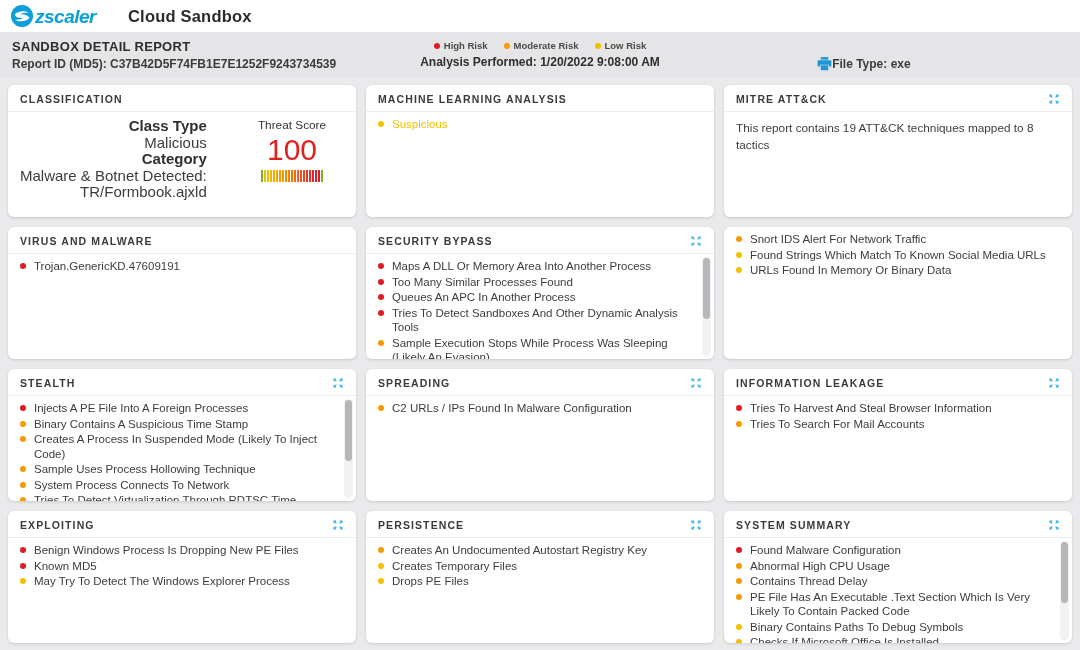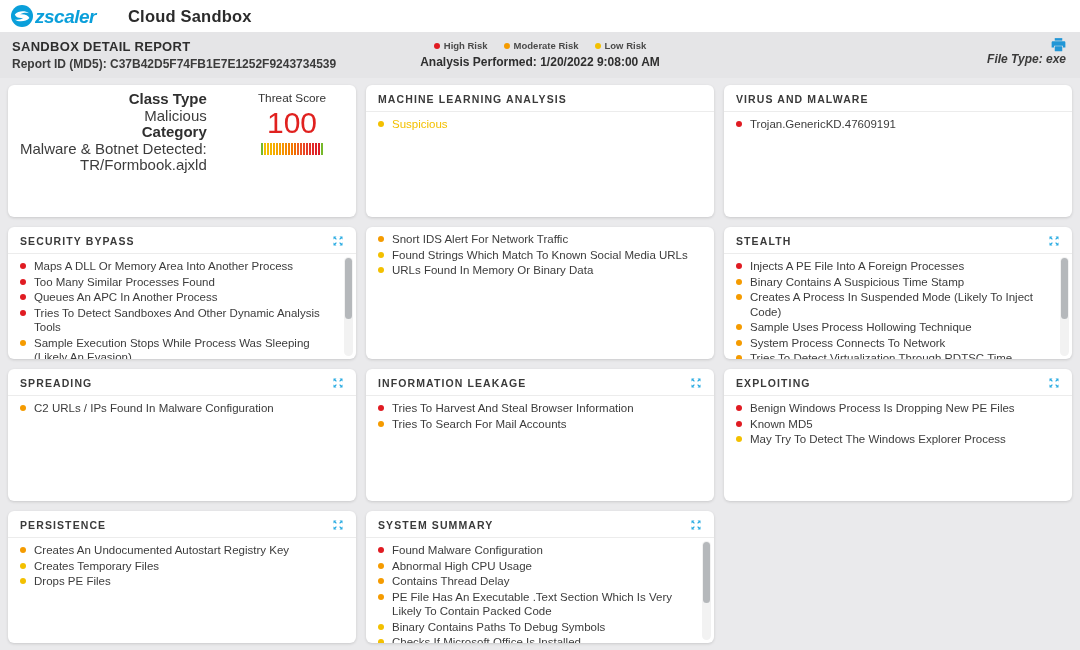--- a/index.html
+++ b/index.html
@@ -44,7 +44,7 @@
   .legend-dot { width: 6px; height: 6px; border-radius: 50%; display: inline-block; }
   .legend-label { font-size: 9.5px; font-weight: 600; color: #4a4a4a; }
   .rb-analysis { font-size: 12px; font-weight: 700; color: #2f2f2f; margin-top: 4px; }
-  .rb-right { display: flex; flex-direction: column; align-items: flex-end; justify-content: flex-start; padding: 1px 2px; font-style: italic; }
+  .rb-right { display: flex; flex-direction: row; align-items: flex-end; justify-content: center; padding: 1px 2px; }
   .print-btn { cursor: pointer; line-height: 0; }
   .rb-filetype { font-size: 12px; font-weight: 600; color: #3b3b3b; }
 

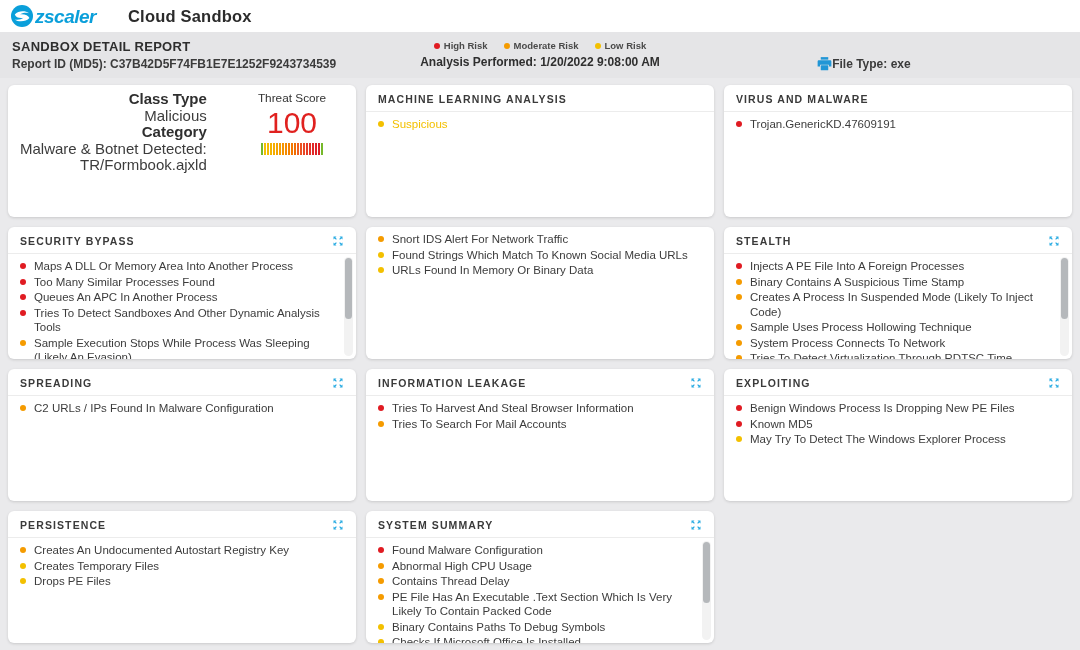--- a/index.html
+++ b/index.html
@@ -183,6 +183,9 @@
   <div class="grid">
 
     <div class="card">
+      <div class="card-head">
+        <span class="card-title">CLASSIFICATION</span>
+      </div>
       <div class="card-body class-body">
         <div class="class-fields">
           <div class="lbl">Class Type</div>

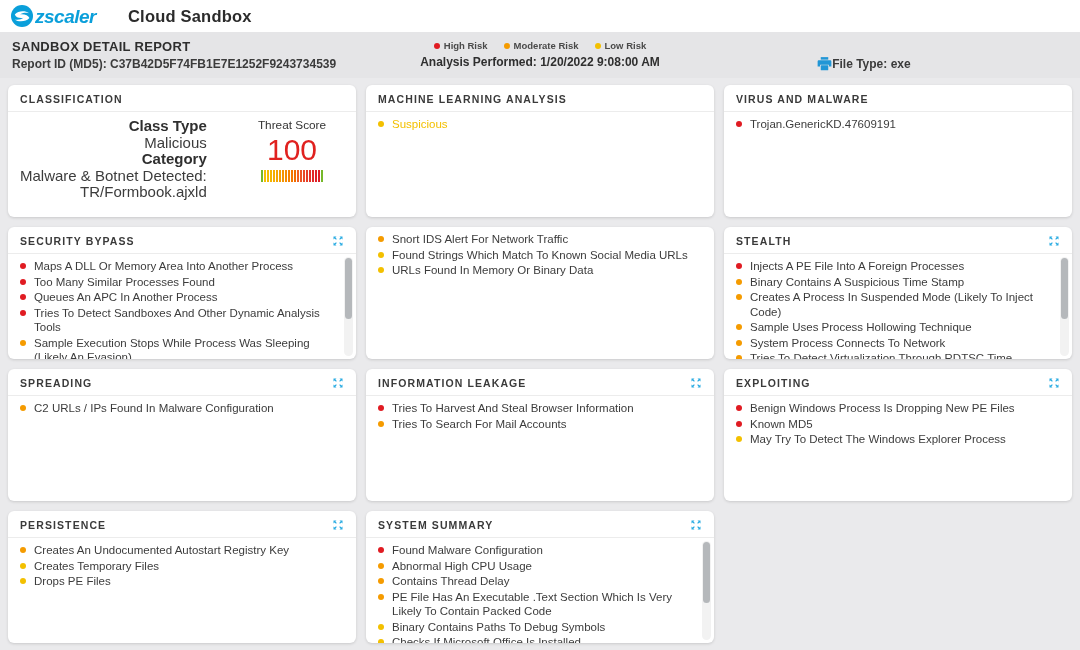--- a/index.html
+++ b/index.html
@@ -239,6 +239,22 @@
         </div>
   </div>
 
+  <div class="card">
+    <div class="card-head">
+      <span class="card-title">MITRE ATT&amp;CK</span>
+      <span class="expand-btn">
+        <svg width="12" height="12" viewBox="0 0 24 24" fill="#29abe2">
+          <path d="M3 9V3h6L6.8 5.2 9.6 8 8 9.6 5.2 6.8 3 9z"></path>
+          <path d="M15 3h6v6l-2.2-2.2L16 9.6 14.4 8l2.8-2.8L15 3z"></path>
+          <path d="M21 15v6h-6l2.2-2.2L14.4 16l1.6-1.6 2.8 2.8L21 15z"></path>
+          <path d="M9 21H3v-6l2.2 2.2L8 14.4 9.6 16l-2.8 2.8L9 21z"></path>
+        </svg>
+      </span>
+    </div>
+    <div class="card-body">
+          <p class="plain">This report contains 19 ATT&amp;CK techniques mapped to 8 tactics</p>
+        </div>
+  </div>
 
   <div class="card">
     <div class="card-head">

